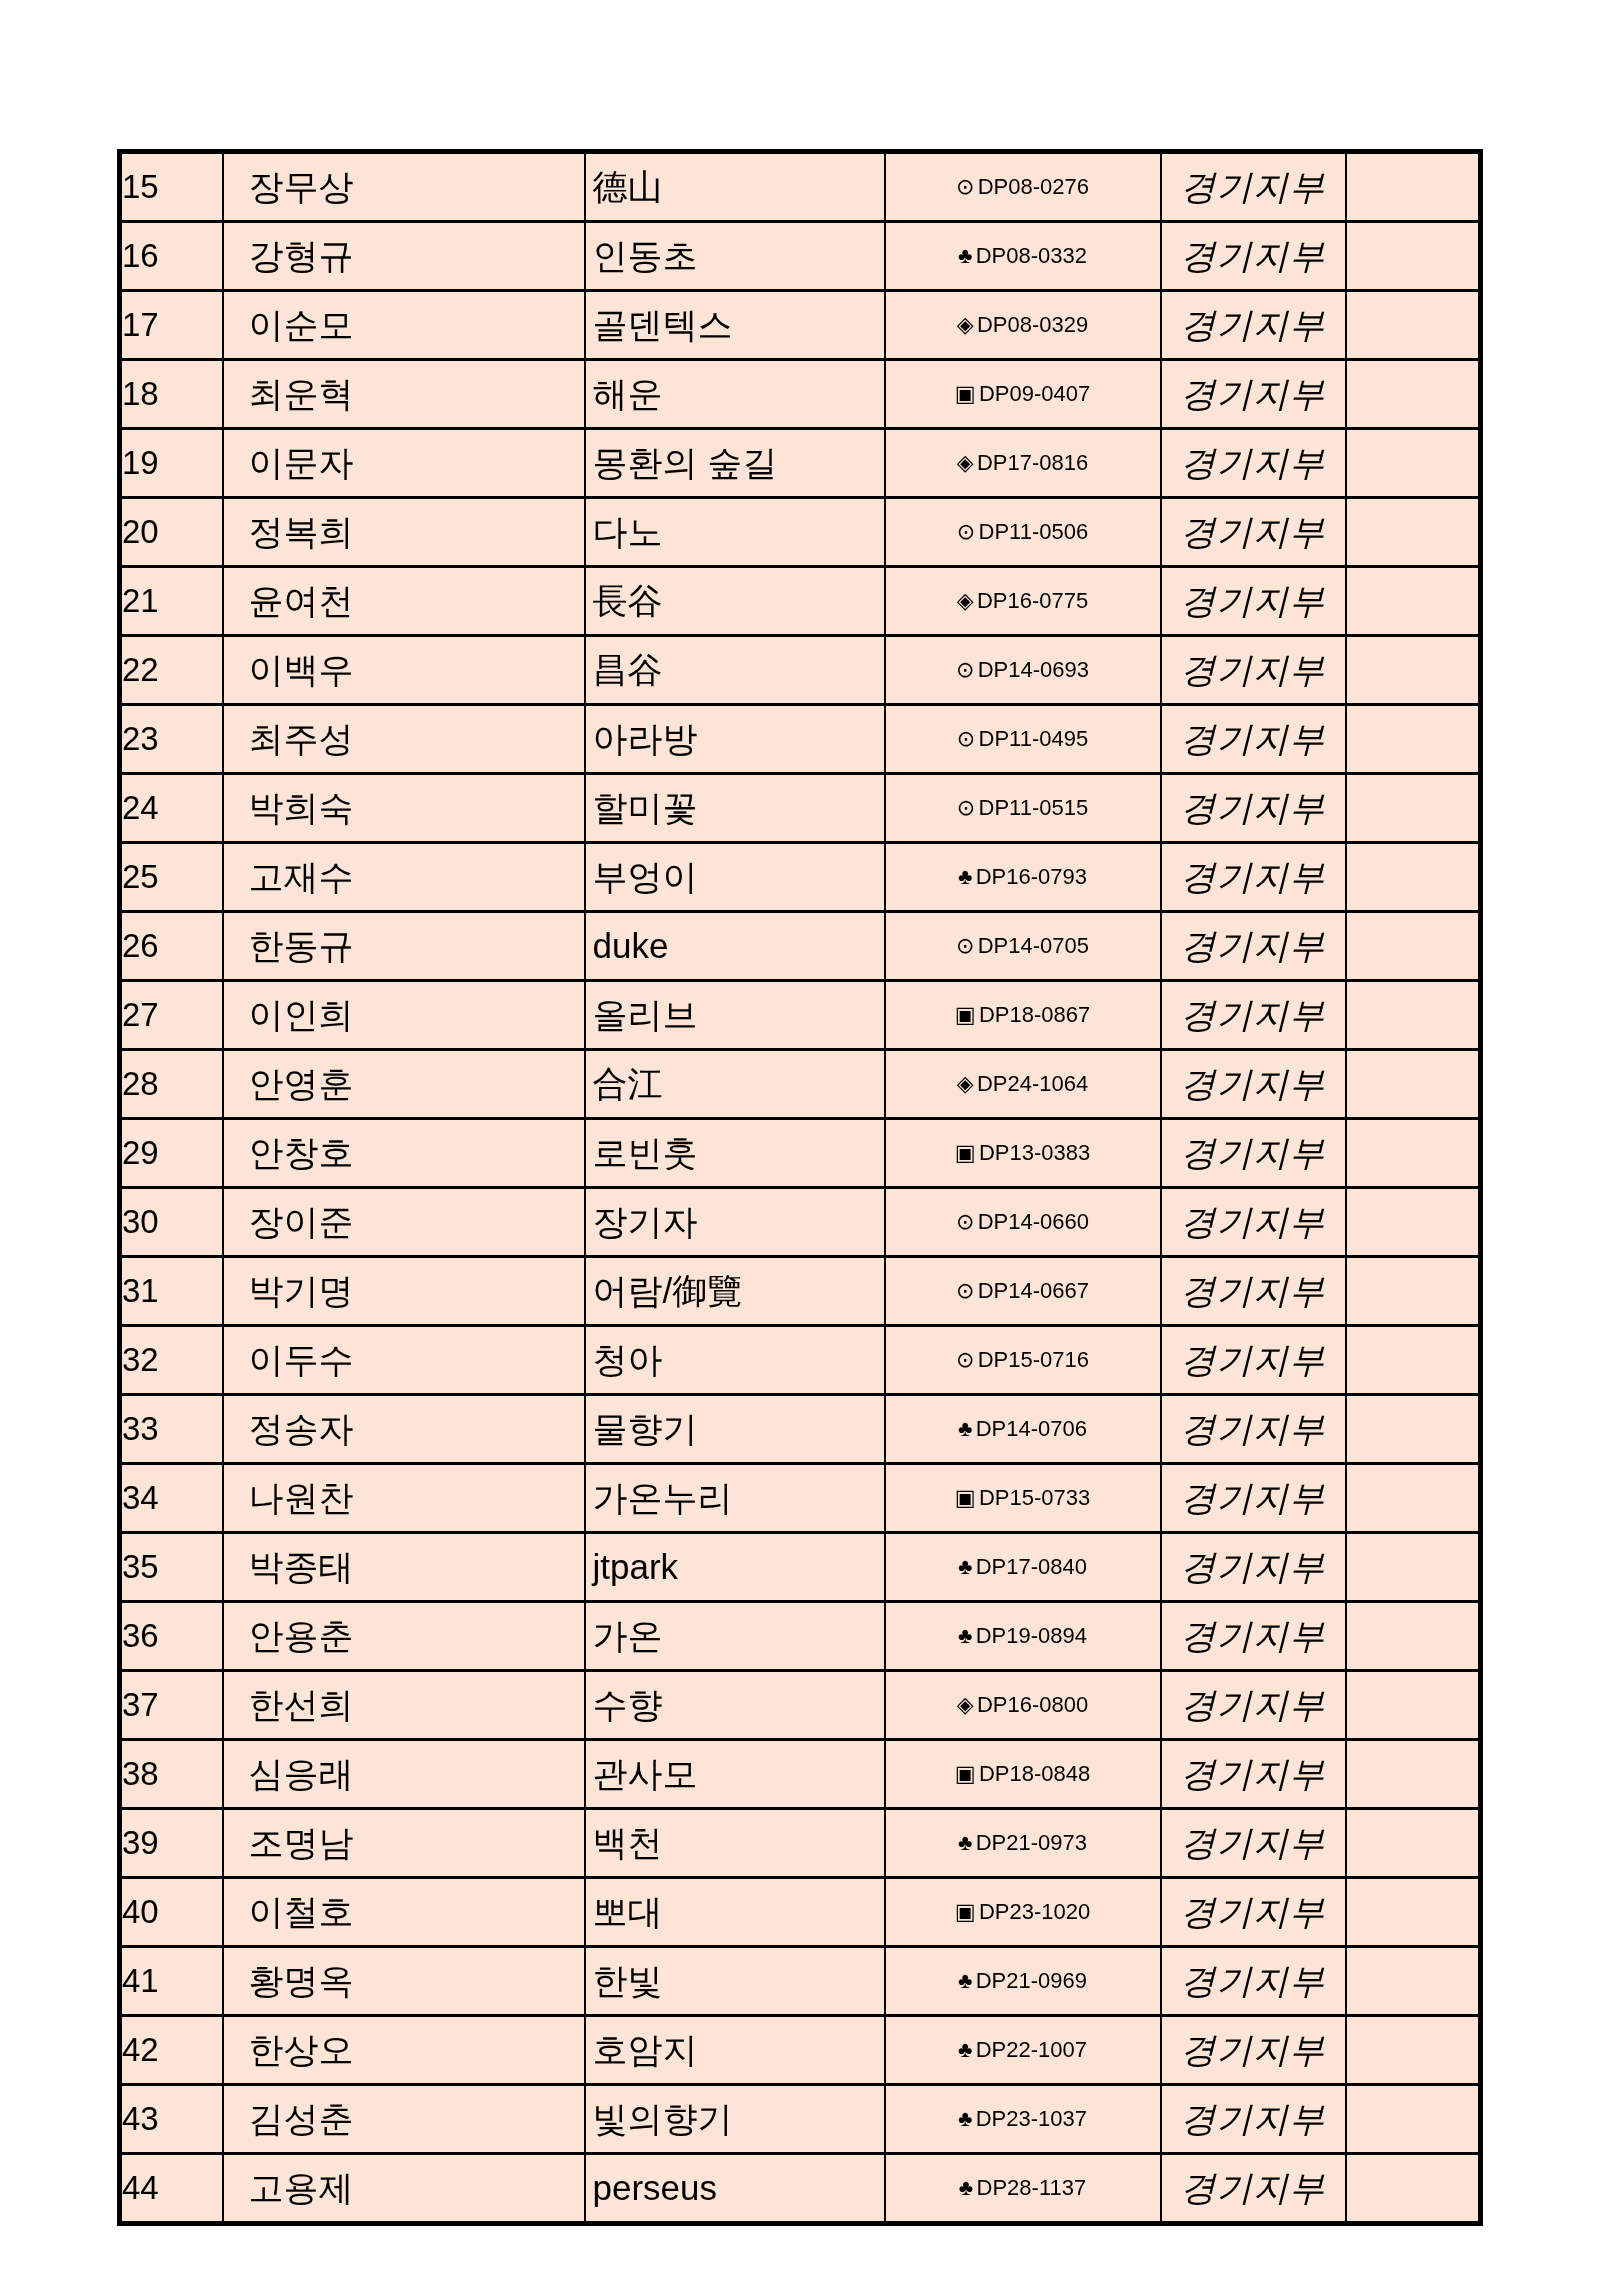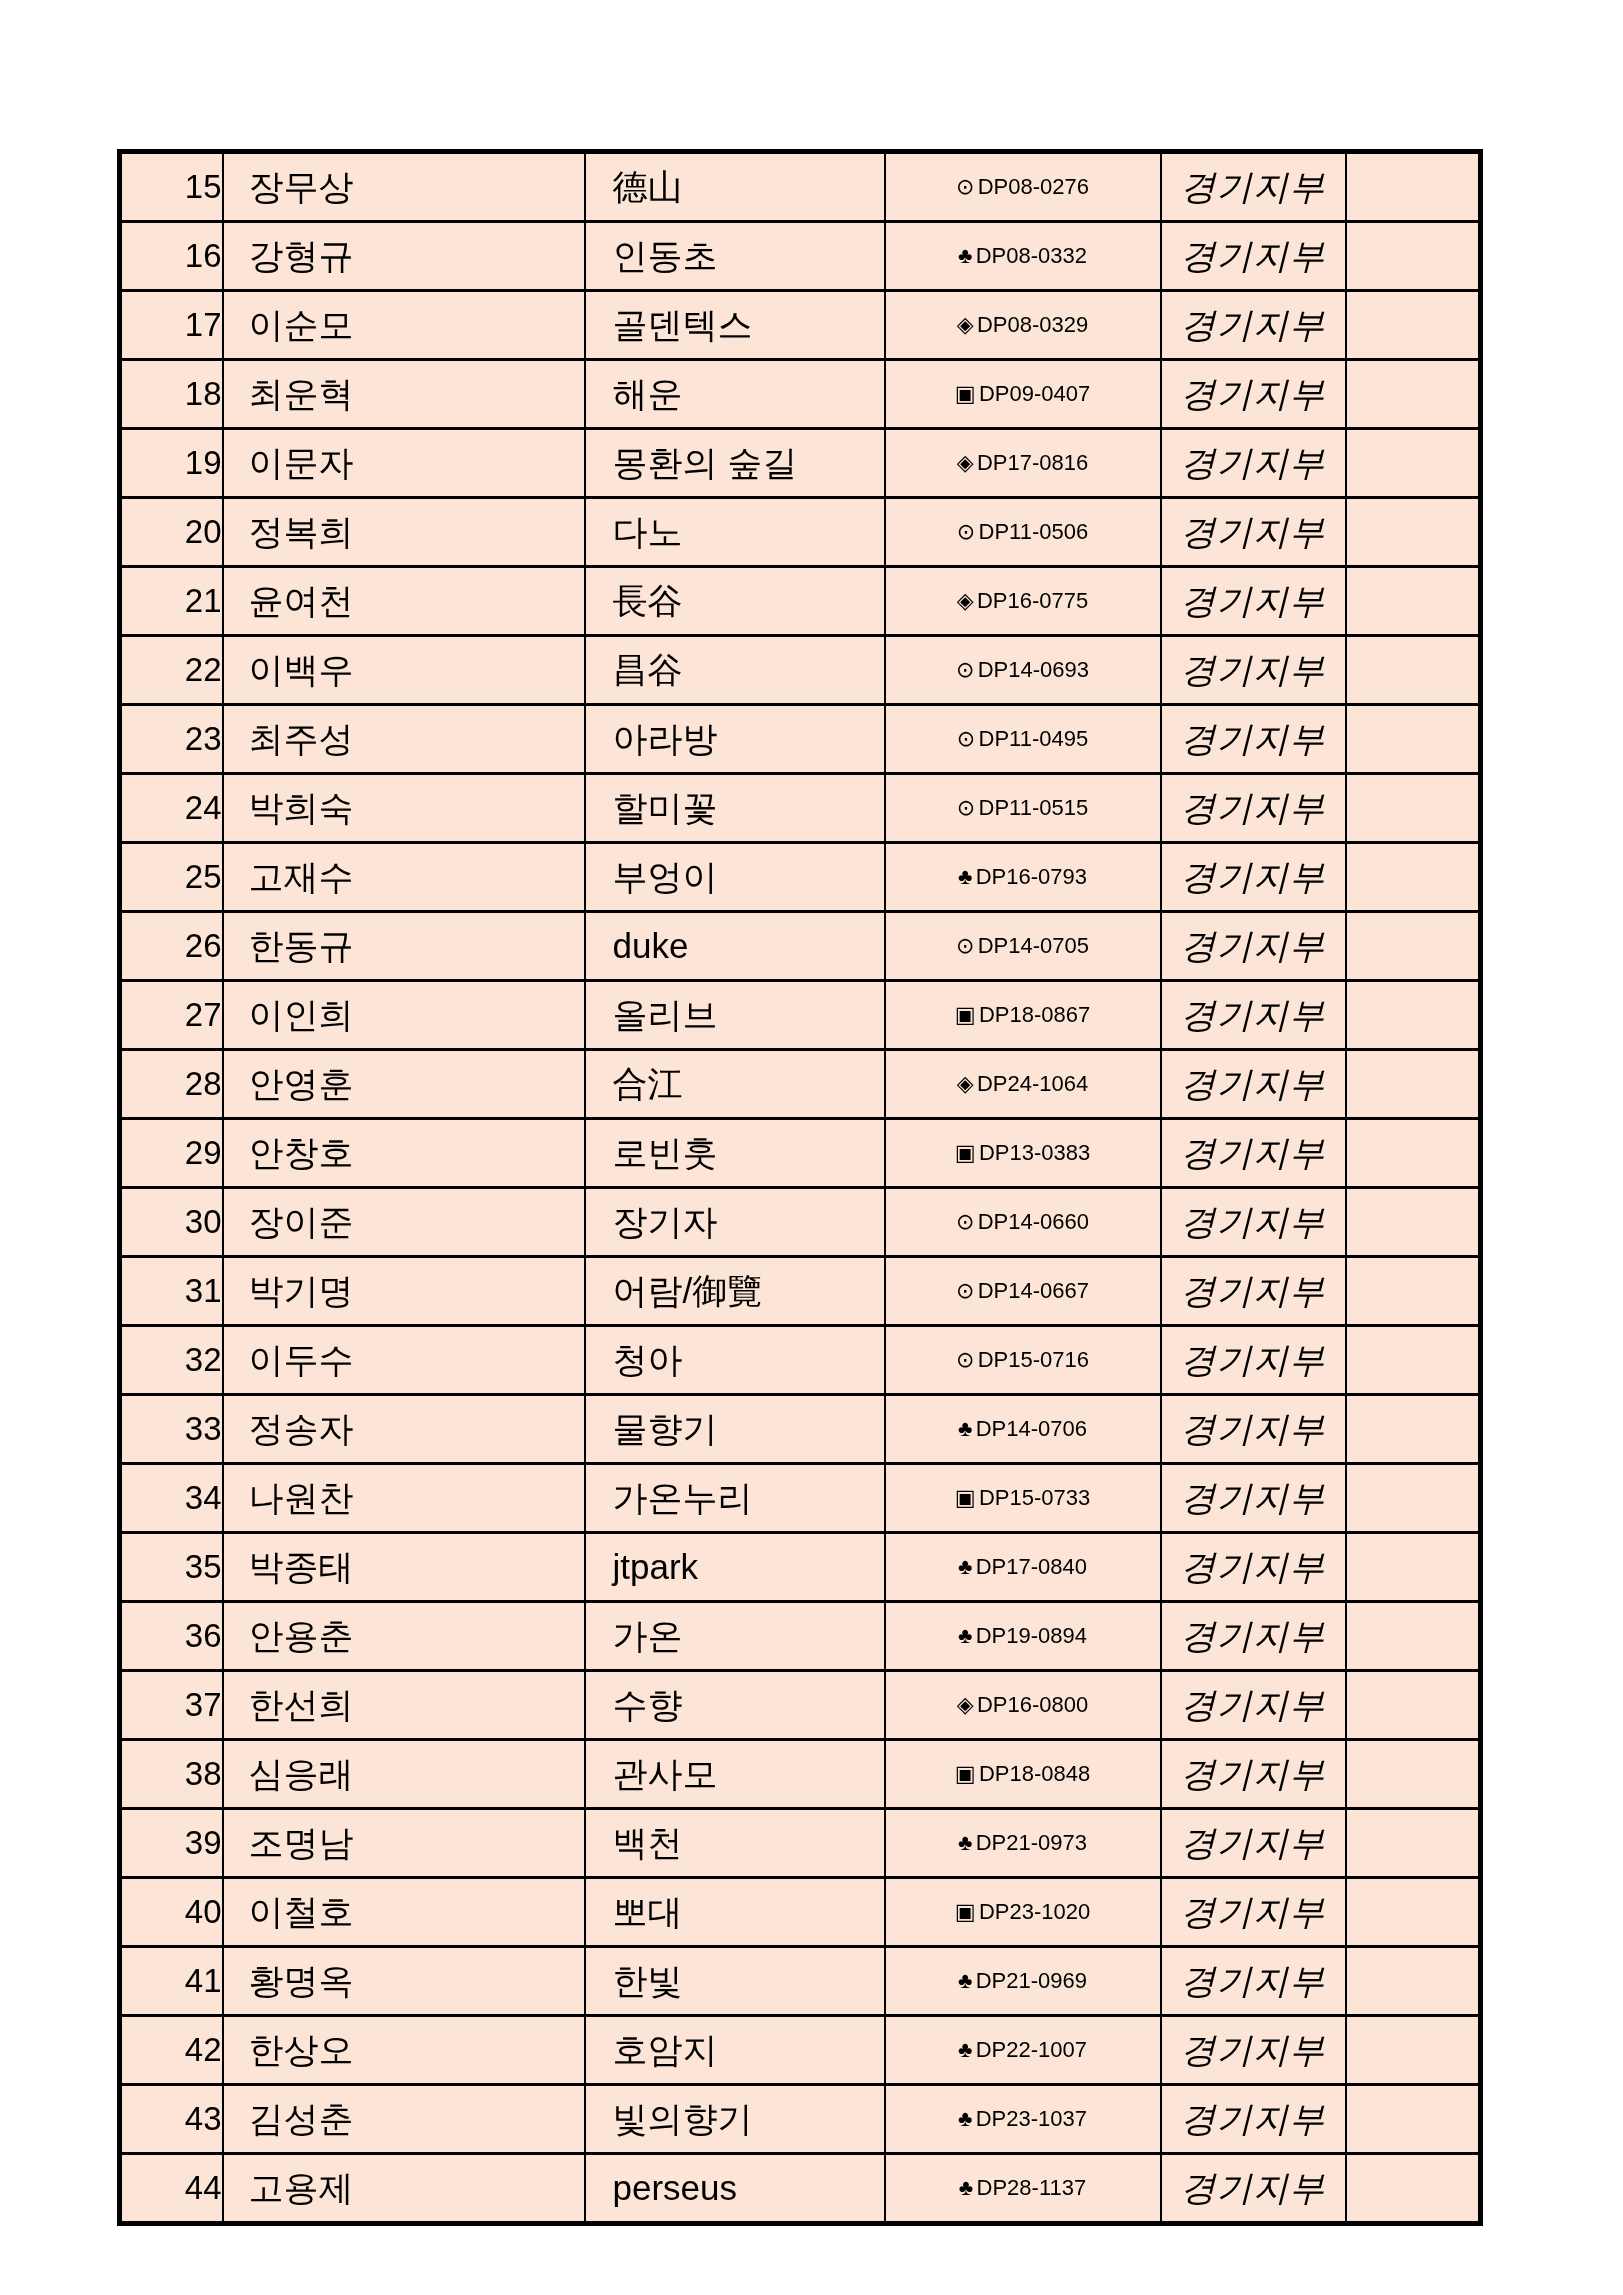--- a/index.html
+++ b/index.html
@@ -36,7 +36,7 @@
     overflow:hidden;
     white-space:nowrap;
   }
-  td.c-no{ text-align:right; font-size:33px; }
+  td.c-no{ text-align:left; font-size:33px; }
   td.c-name{ text-align:left; padding-left:25px; font-size:35px; }
   td.c-nick{ text-align:left; padding-left:27px; font-size:35px; }
   td.c-code{ text-align:center; font-size:22px; }

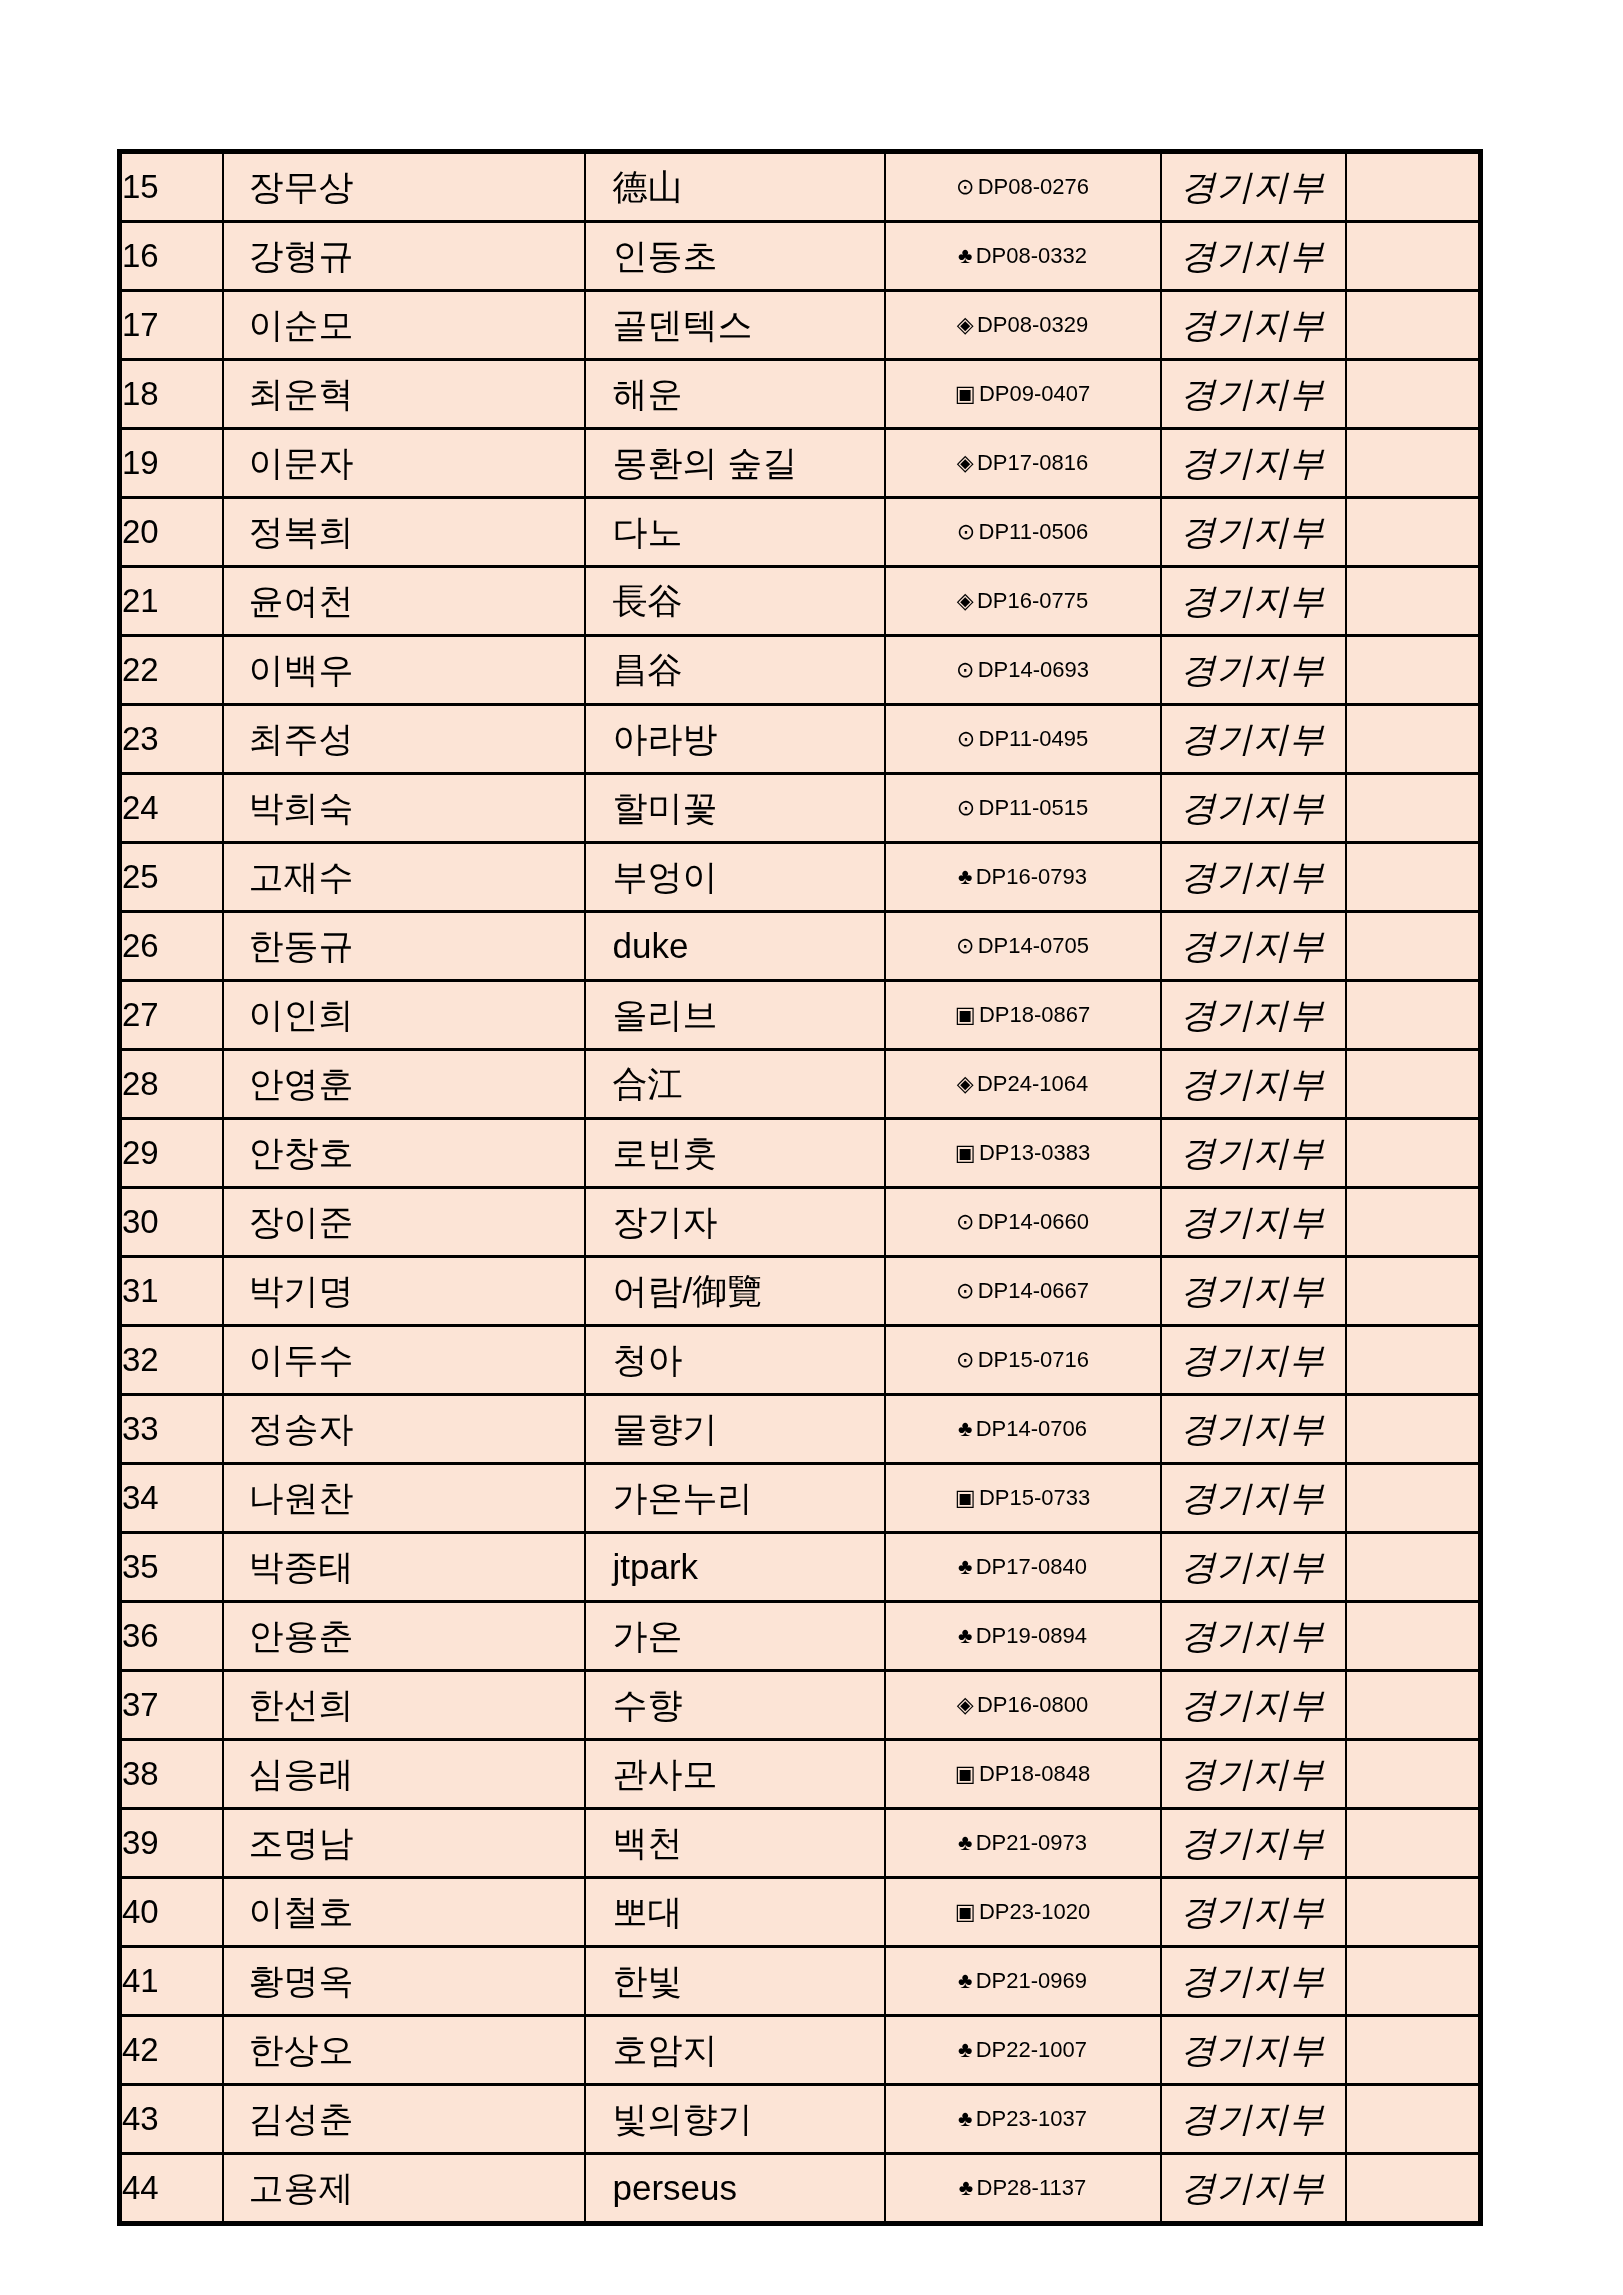--- a/index.html
+++ b/index.html
@@ -38,7 +38,7 @@
   }
   td.c-no{ text-align:left; font-size:33px; }
   td.c-name{ text-align:left; padding-left:25px; font-size:35px; }
-  td.c-nick{ text-align:left; padding-left:27px; font-size:35px; }
+  td.c-nick{ text-align:left; padding-left:7px; font-size:35px; }
   td.c-code{ text-align:center; font-size:22px; }
   td.c-branch{ text-align:center; font-size:35px; letter-spacing:1.3px;font-style:italic; }
   td.c-note{ text-align:center; font-size:33px; }

